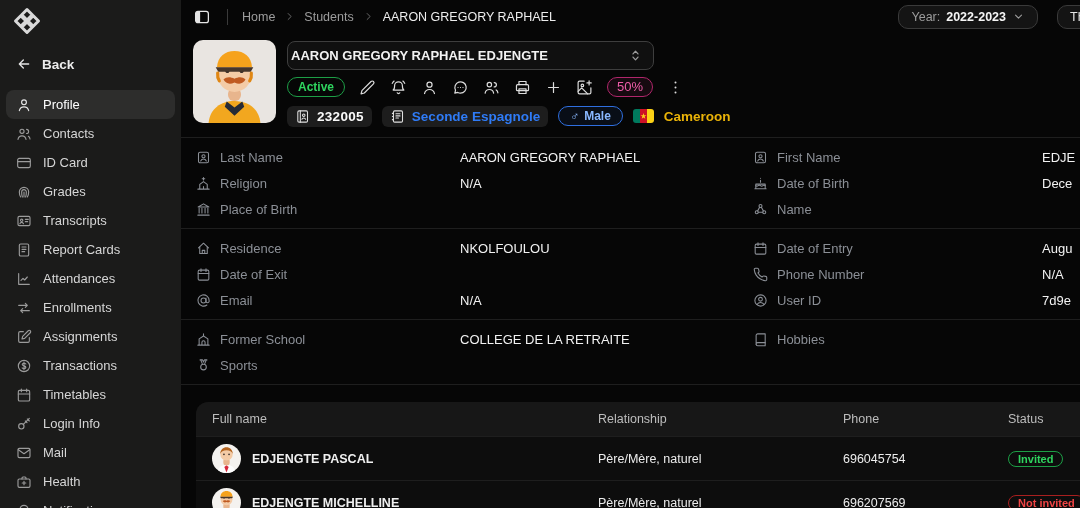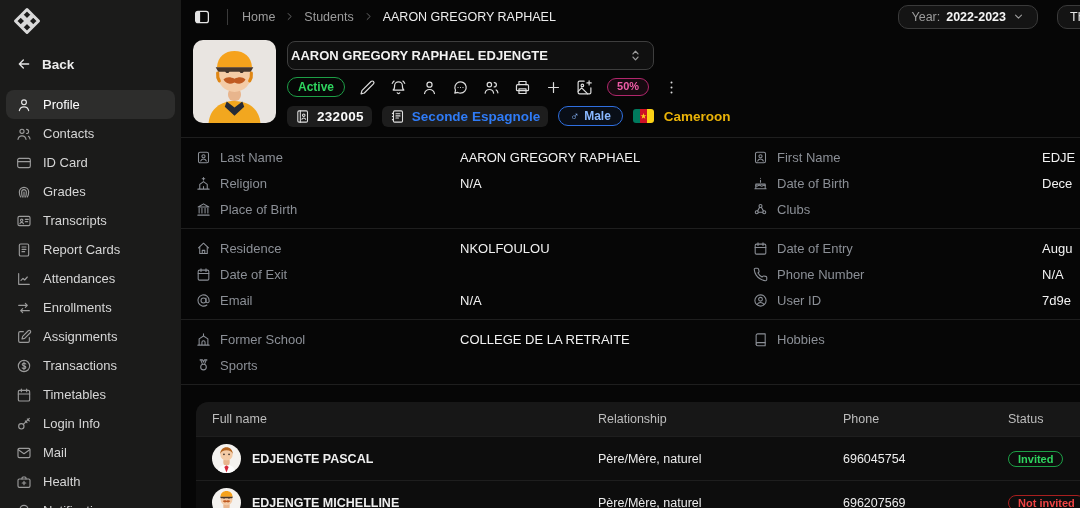--- a/index.html
+++ b/index.html
@@ -50,7 +50,7 @@
   .badge.active-badge{color:#2fd45f;border:1.5px solid #1d9e46;padding:2px 10px;font-size:12px}
   .icon-btn{background:none;border:none;padding:0;color:#dcdcdc;cursor:pointer;display:flex}
   .icon-btn .icon{width:17px;height:17px}
-  .badge.completion{color:#ef5da8;border:1.5px solid #b0266b;padding:1.5px 9px;font-size:11px;font-weight:700;background:rgba(236,72,153,.07)}
+  .badge.completion{color:#ef5da8;border:1.5px solid #b0266b;padding:1.5px 9px;font-size:13px;font-weight:400;background:rgba(236,72,153,.07)}
   .inforow{display:flex;align-items:center;gap:10px;height:24px}
   .chip{display:flex;align-items:flex-end;gap:7px;background:#1d1d1d;border-radius:6px;padding:3px 8px;cursor:default}
   .chip .icon{width:15px;height:15px;color:#e0e0e0}

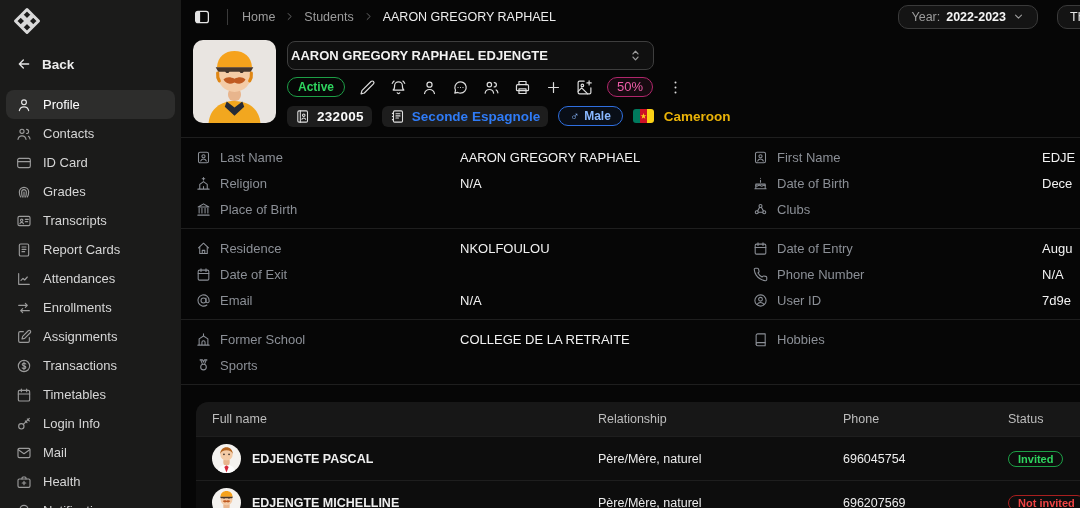--- a/index.html
+++ b/index.html
@@ -435,7 +435,7 @@
                   <circle cx="18" cy="16.5" r="2.4"></circle>
                   <path d="M10.6 8.5L7.4 14.2M13.4 8.5l3.2 5.7M8.4 16.5h7.2"></path>
                 </svg>
-                <span>Clubs</span>
+                <span>Name</span>
               </span>
               <span class="fvalue"></span>
             </div>

